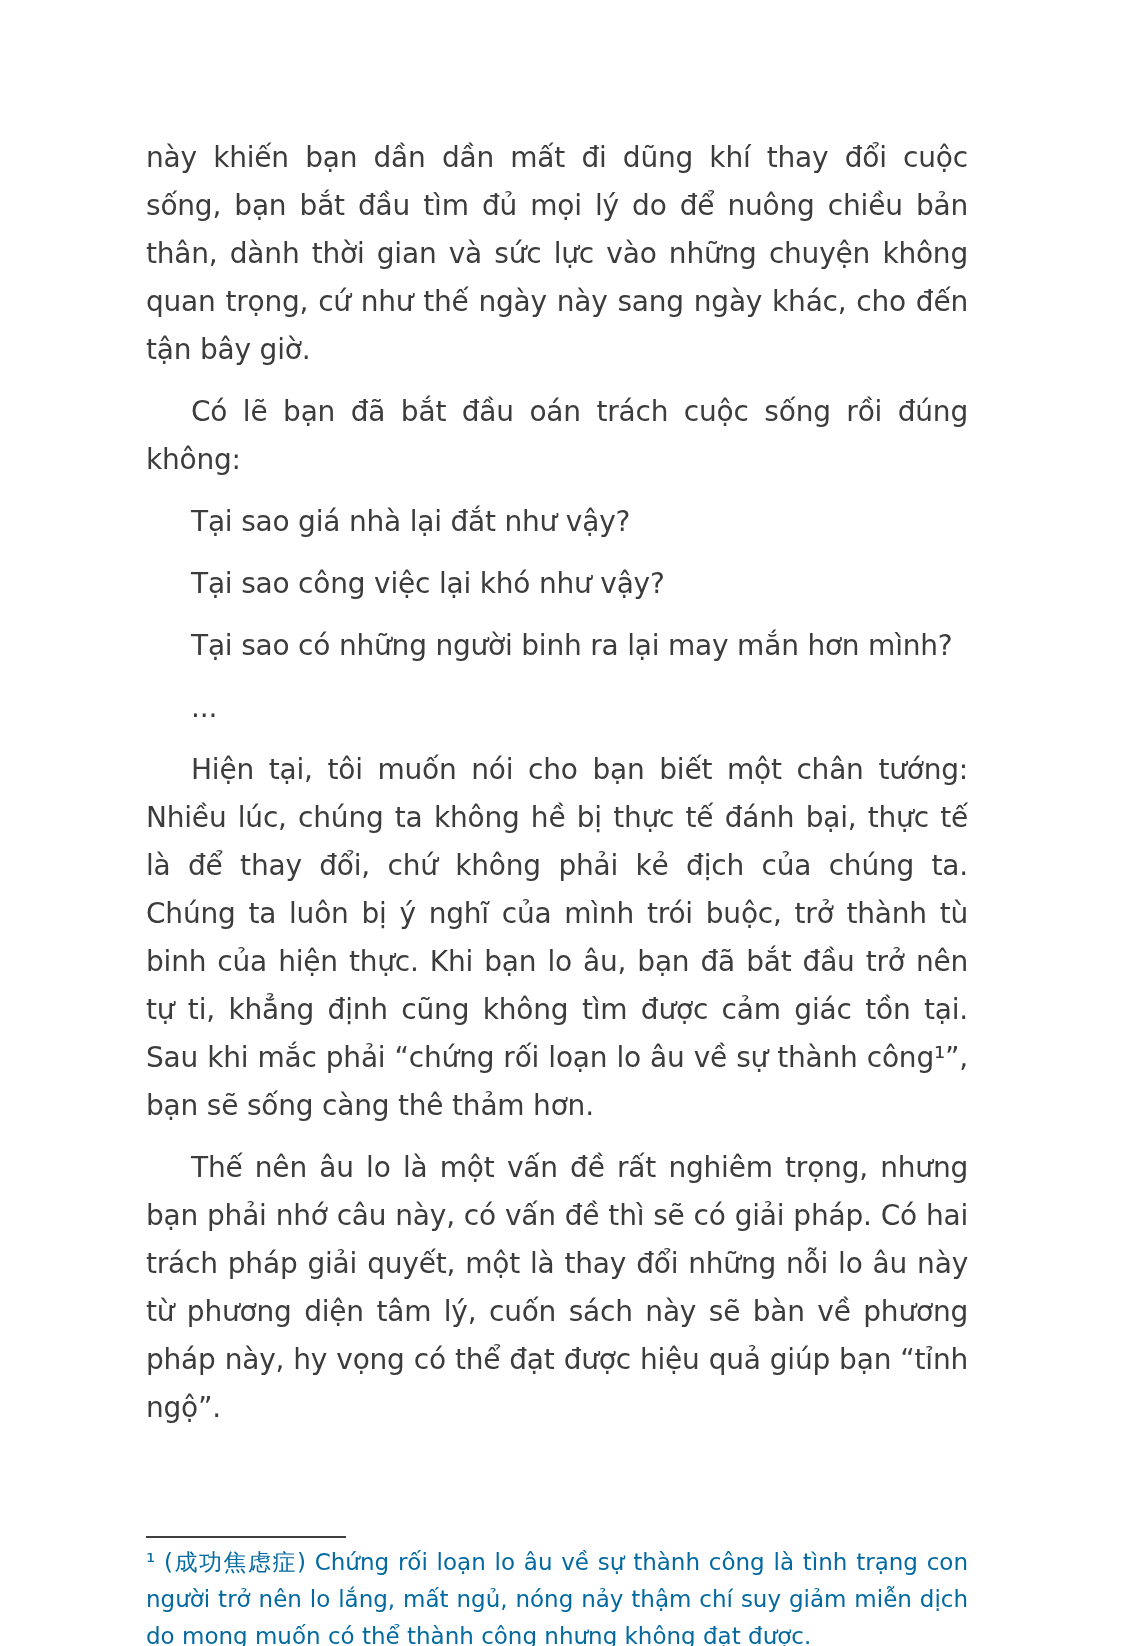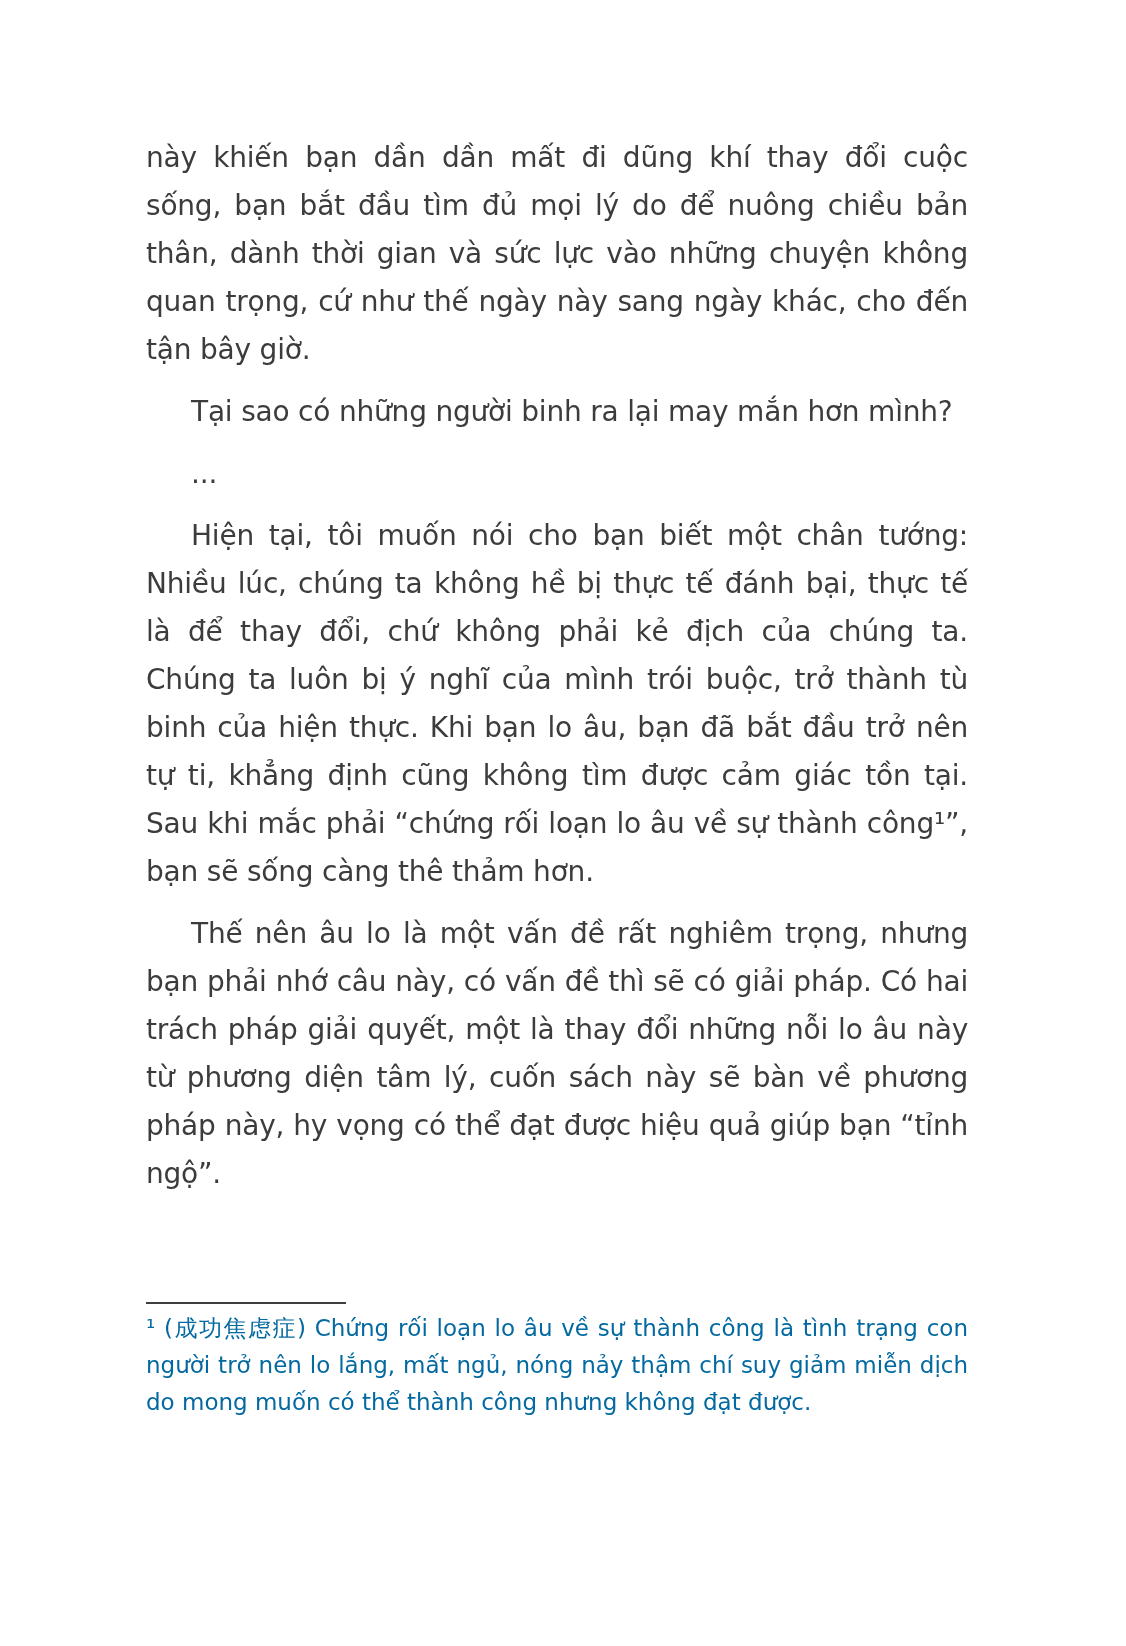--- a/index.html
+++ b/index.html
@@ -56,6 +56,7 @@
   <main class="body-text">
     <p>này khiến bạn dần dần mất đi dũng khí thay đổi cuộc sống, bạn bắt đầu tìm đủ mọi lý do để nuông chiều bản thân, dành thời gian và sức lực vào những chuyện không quan trọng, cứ như thế ngày này sang ngày khác, cho đến tận bây giờ.</p>
 
+    <p class="indent">Có lẽ bạn đã bắt đầu oán trách cuộc sống rồi đúng không:</p>
 
 
 

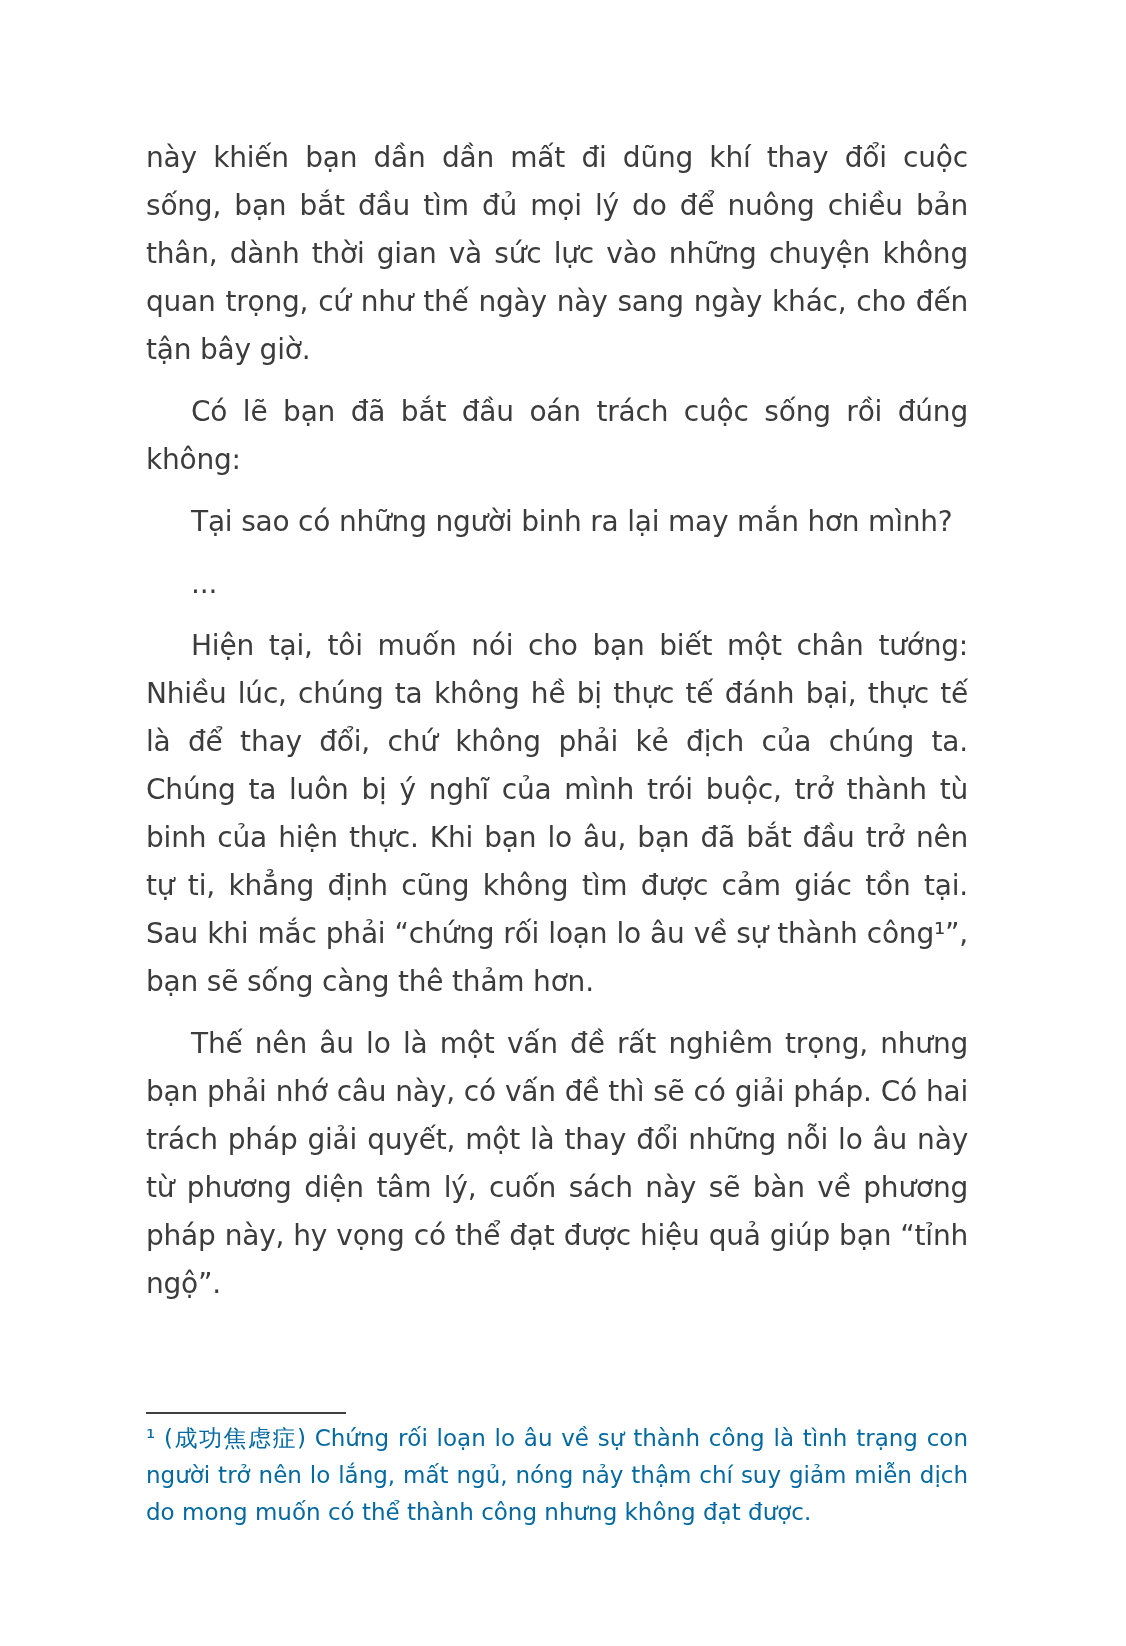--- a/index.html
+++ b/index.html
@@ -58,6 +58,7 @@
 
     <p class="indent">Có lẽ bạn đã bắt đầu oán trách cuộc sống rồi đúng không:</p>
 
+    <p class="indent">Tại sao giá nhà lại đắt như vậy?</p>
 
 
     <p class="indent">Tại sao có những người binh ra lại may mắn hơn mình?</p>

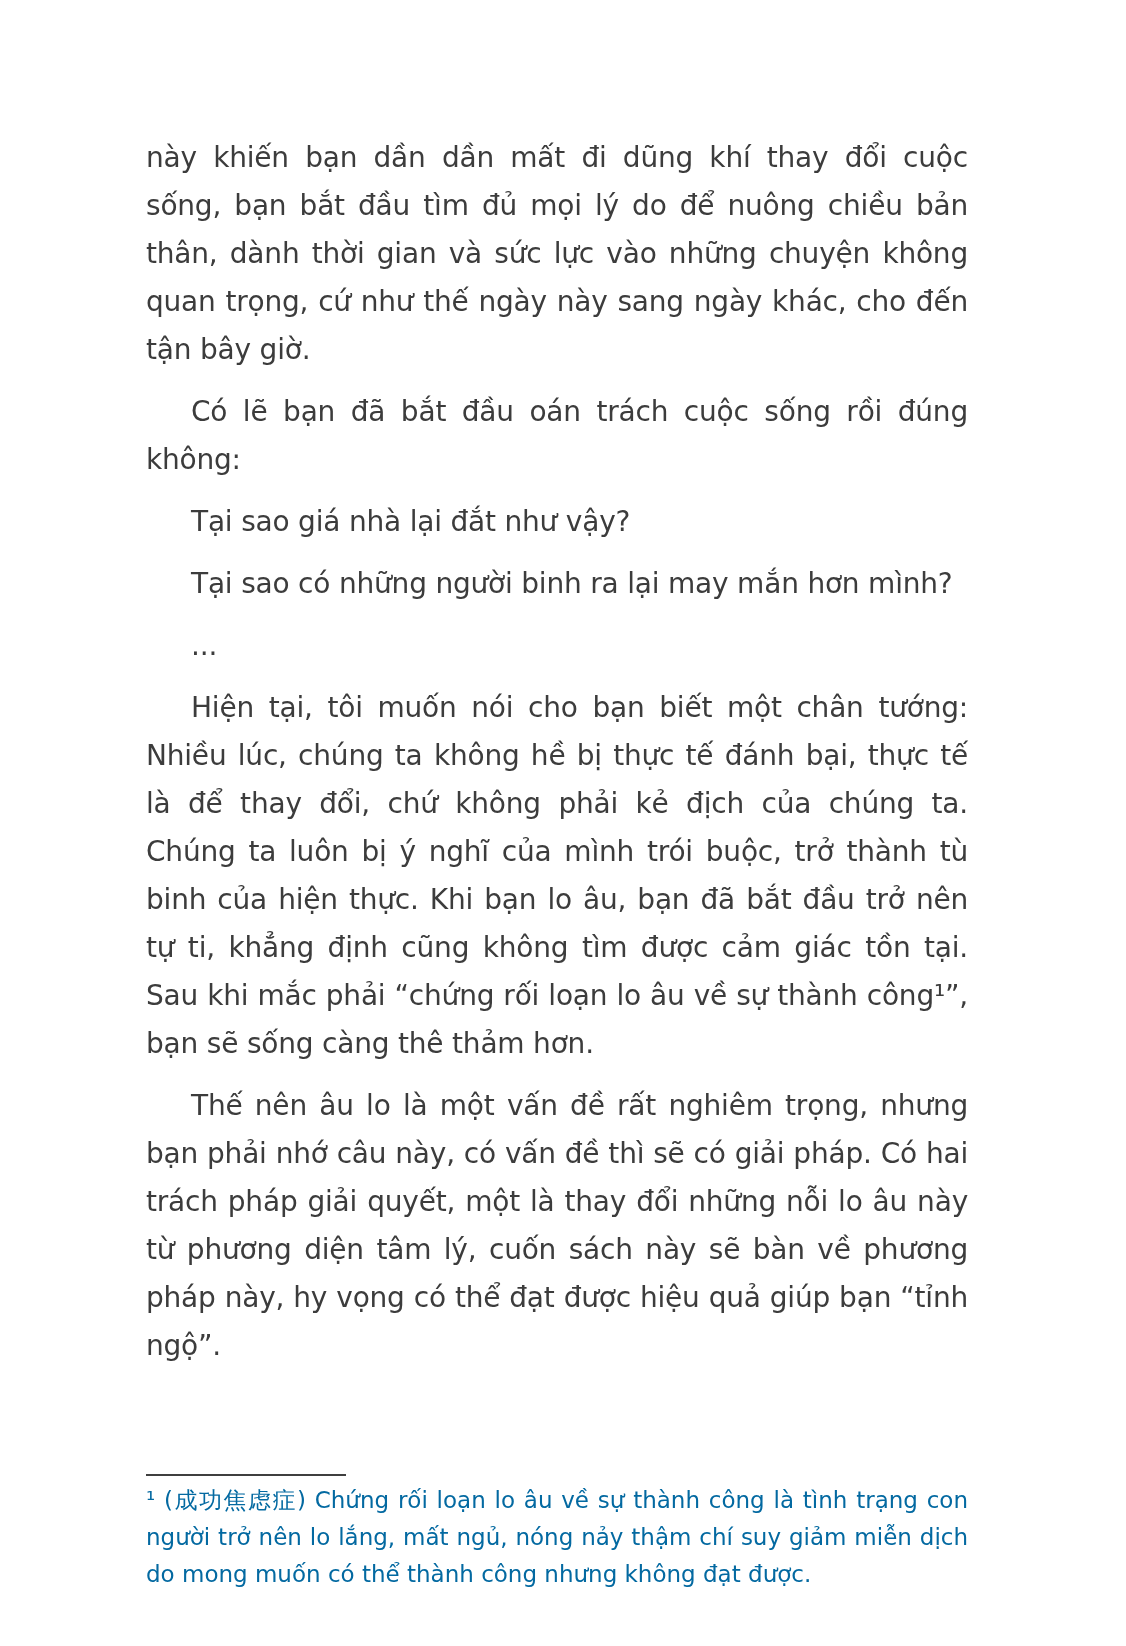--- a/index.html
+++ b/index.html
@@ -60,6 +60,7 @@
 
     <p class="indent">Tại sao giá nhà lại đắt như vậy?</p>
 
+    <p class="indent">Tại sao công việc lại khó như vậy?</p>
 
     <p class="indent">Tại sao có những người binh ra lại may mắn hơn mình?</p>
 

